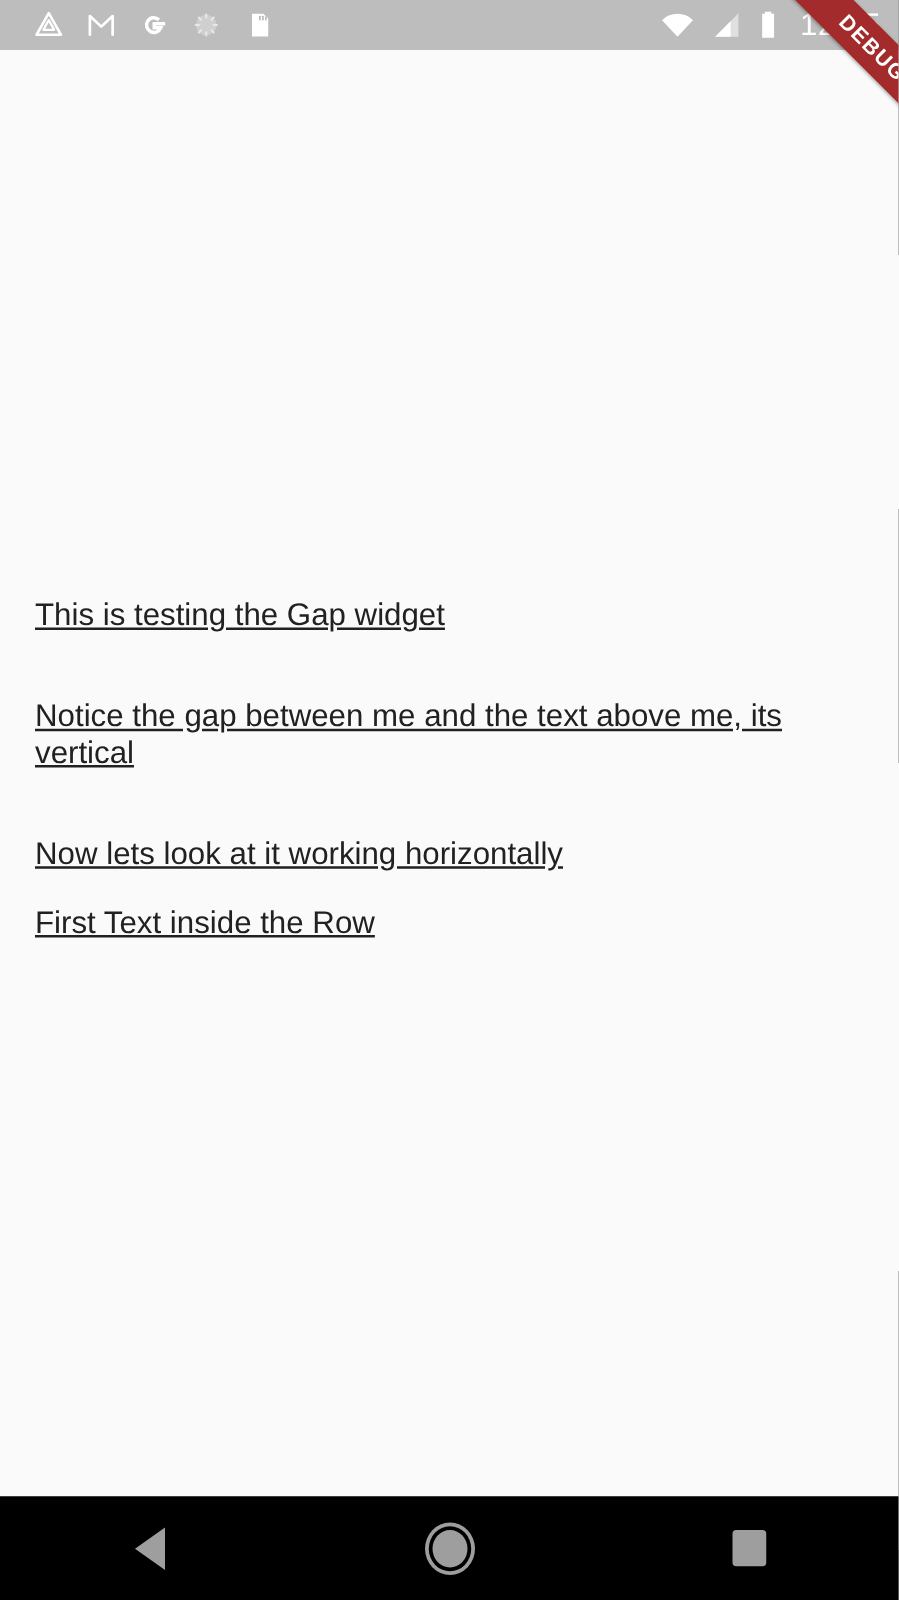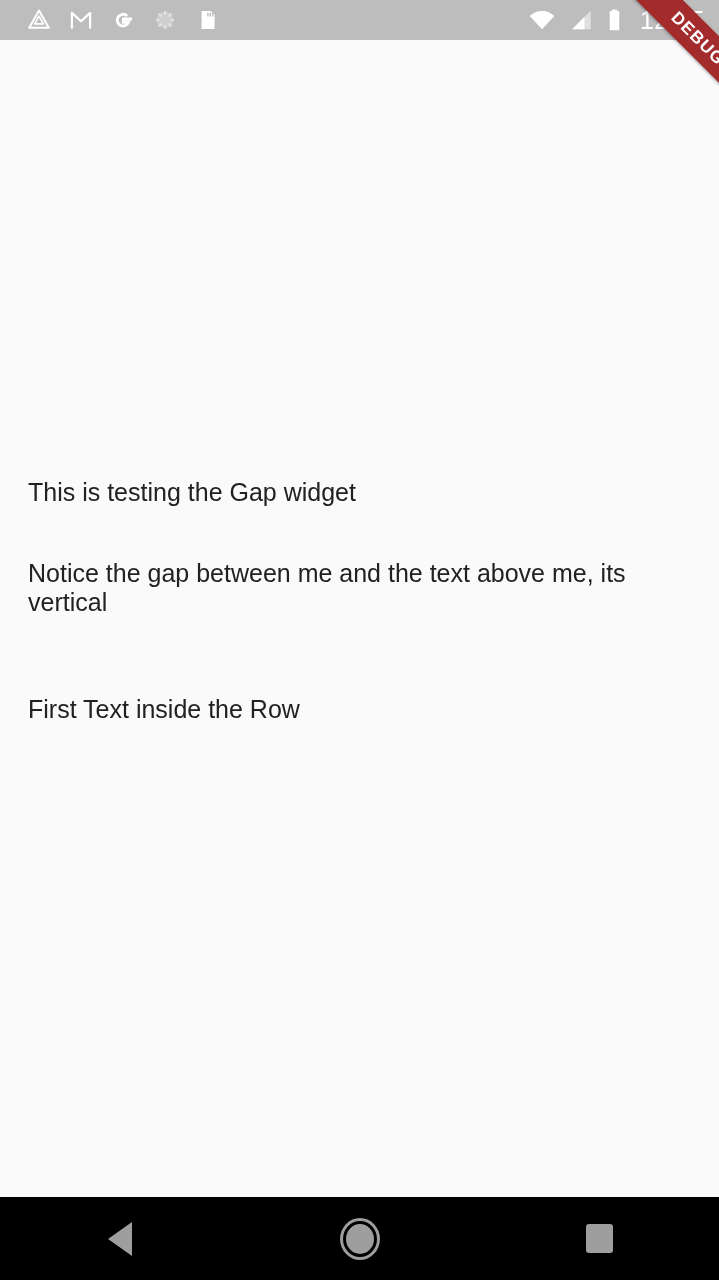--- a/index.html
+++ b/index.html
@@ -87,6 +87,7 @@
     font-size:25px;
     line-height:1.16;
     font-family:"Liberation Sans", sans-serif;
+    text-decoration:underline;
   }
   .gap-v-1 { height:52px; }
   .gap-v-2 { height:52px; }

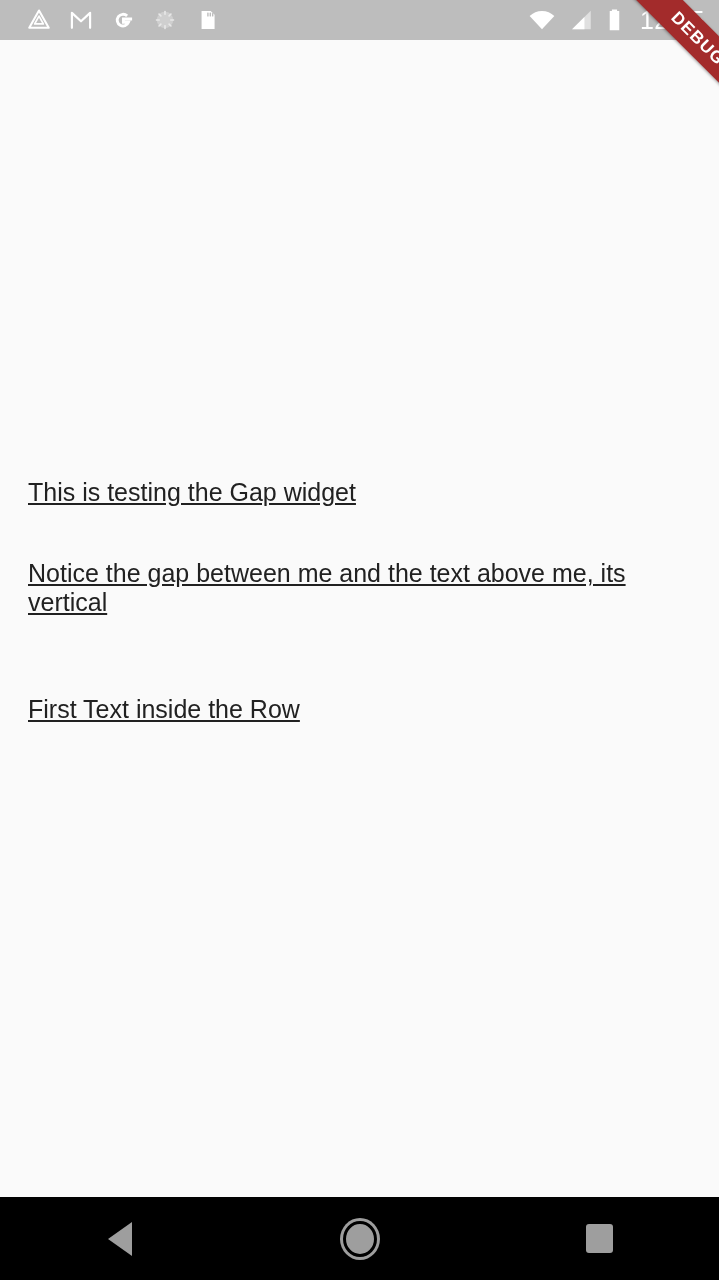--- a/index.html
+++ b/index.html
@@ -217,6 +217,7 @@
 
       <div class="gap-v-2"></div>
 
+      <div class="para">Now lets look at it working horizontally</div>
 
       <div class="gap-v-3"></div>
 

